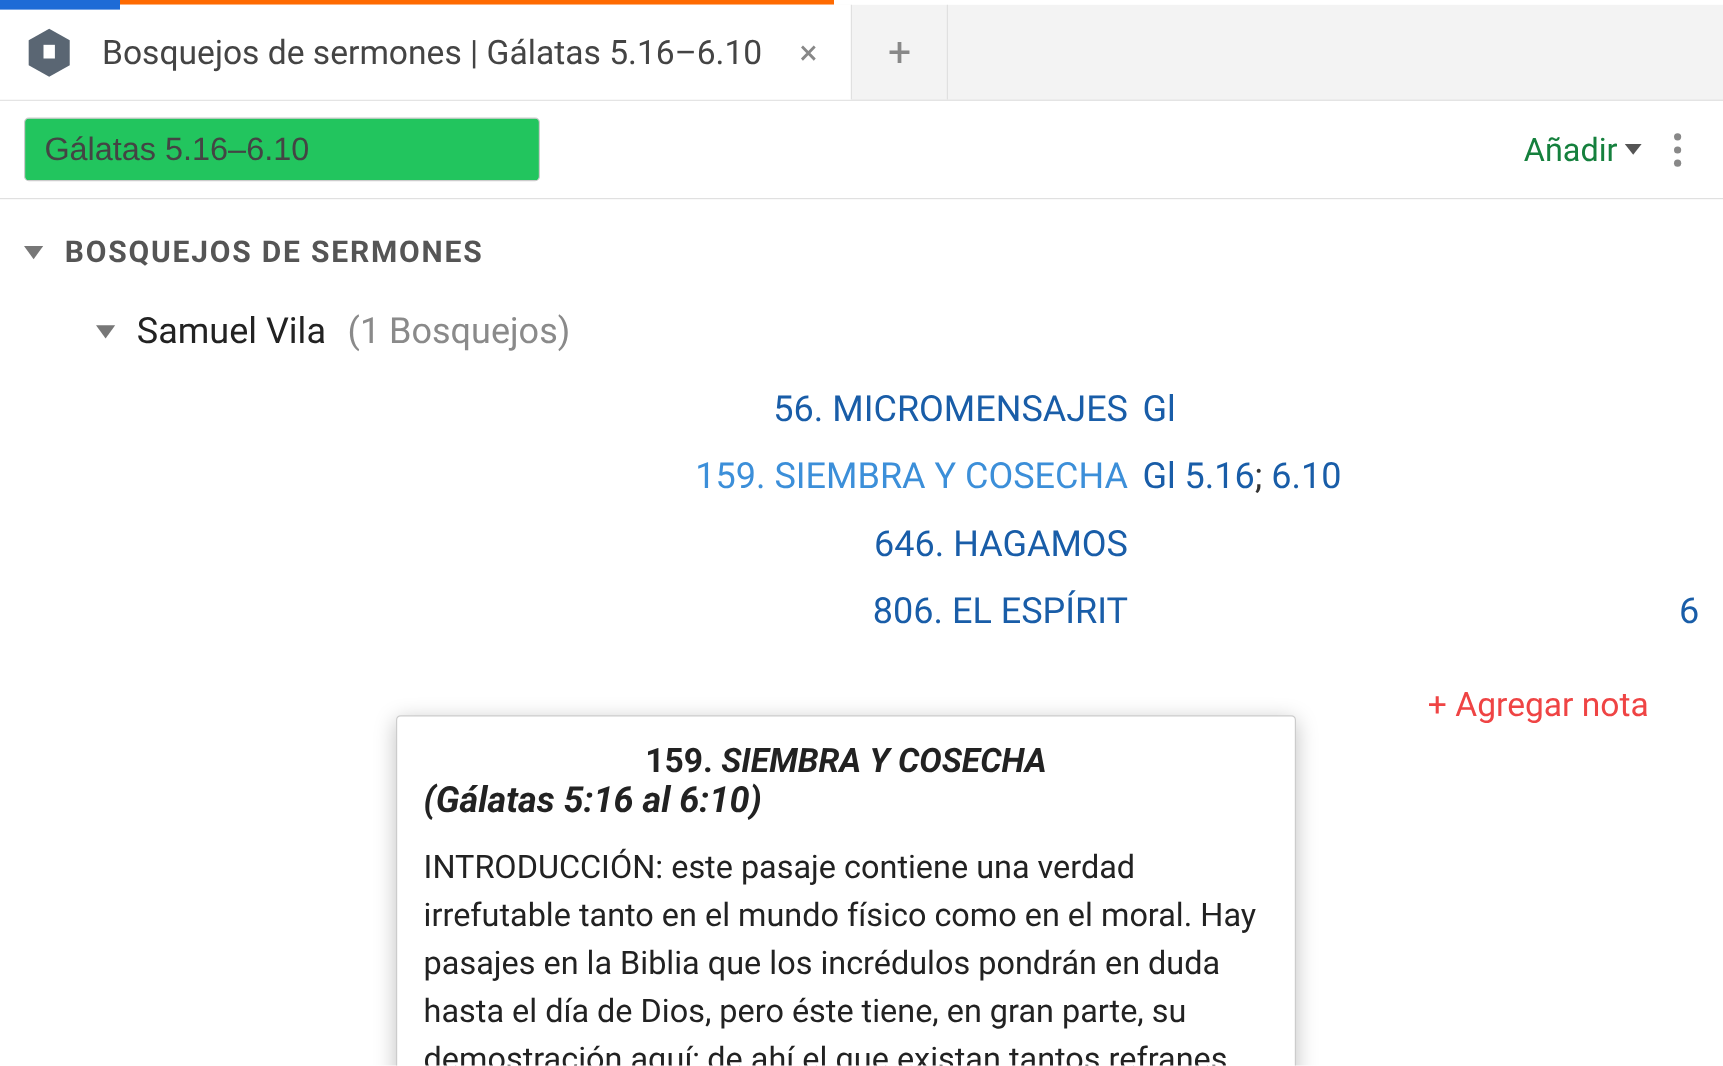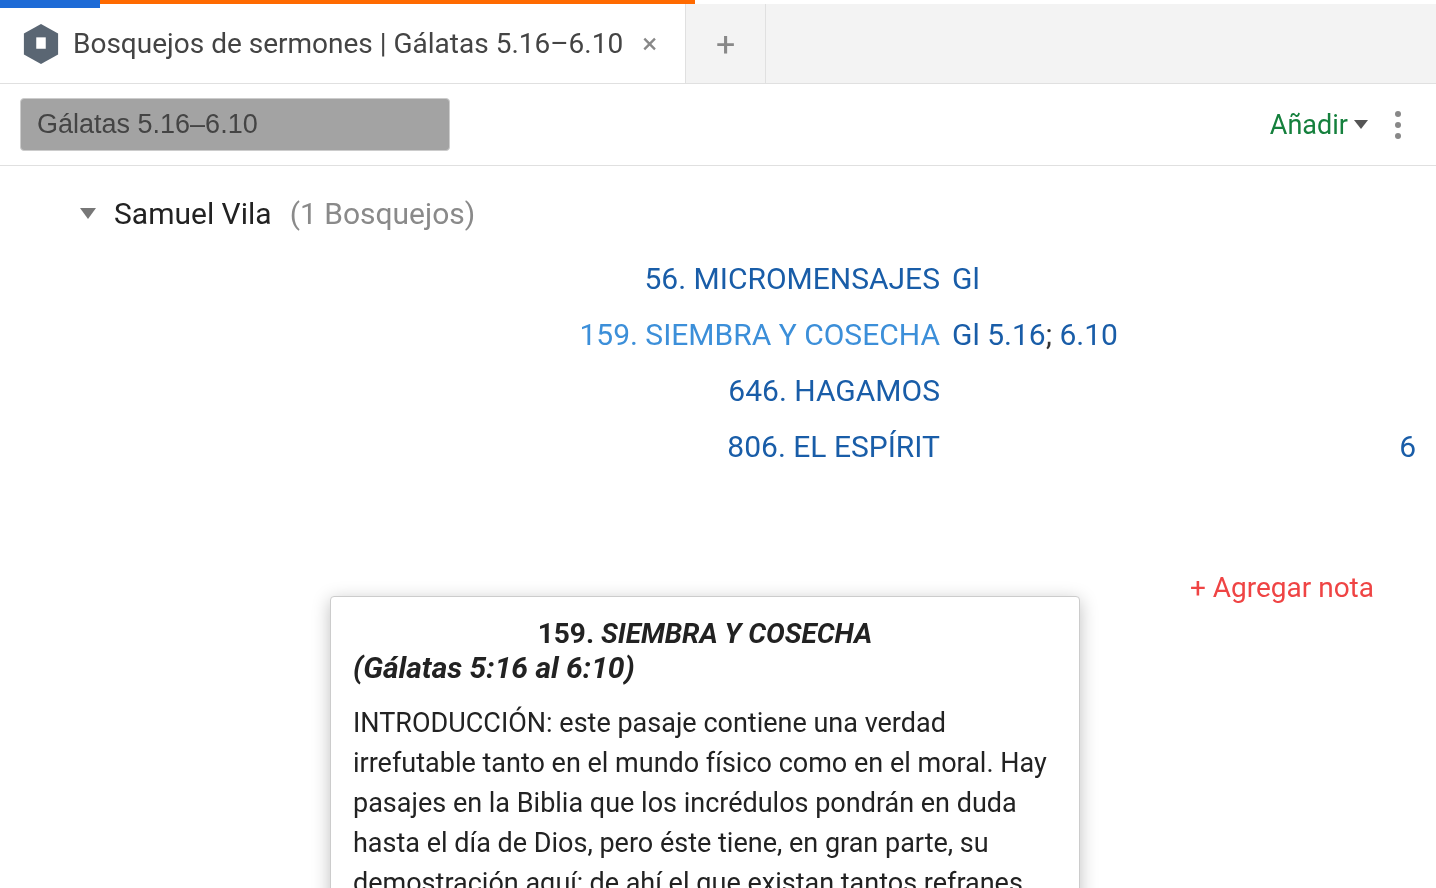--- a/index.html
+++ b/index.html
@@ -32,7 +32,7 @@
   .tab {
     display: flex;
     align-items: center;
-    gap: 13px;
+    gap: 25px;
     padding: 0 22px;
     background: #fff;
     border-right: 1px solid #e0e0e0;

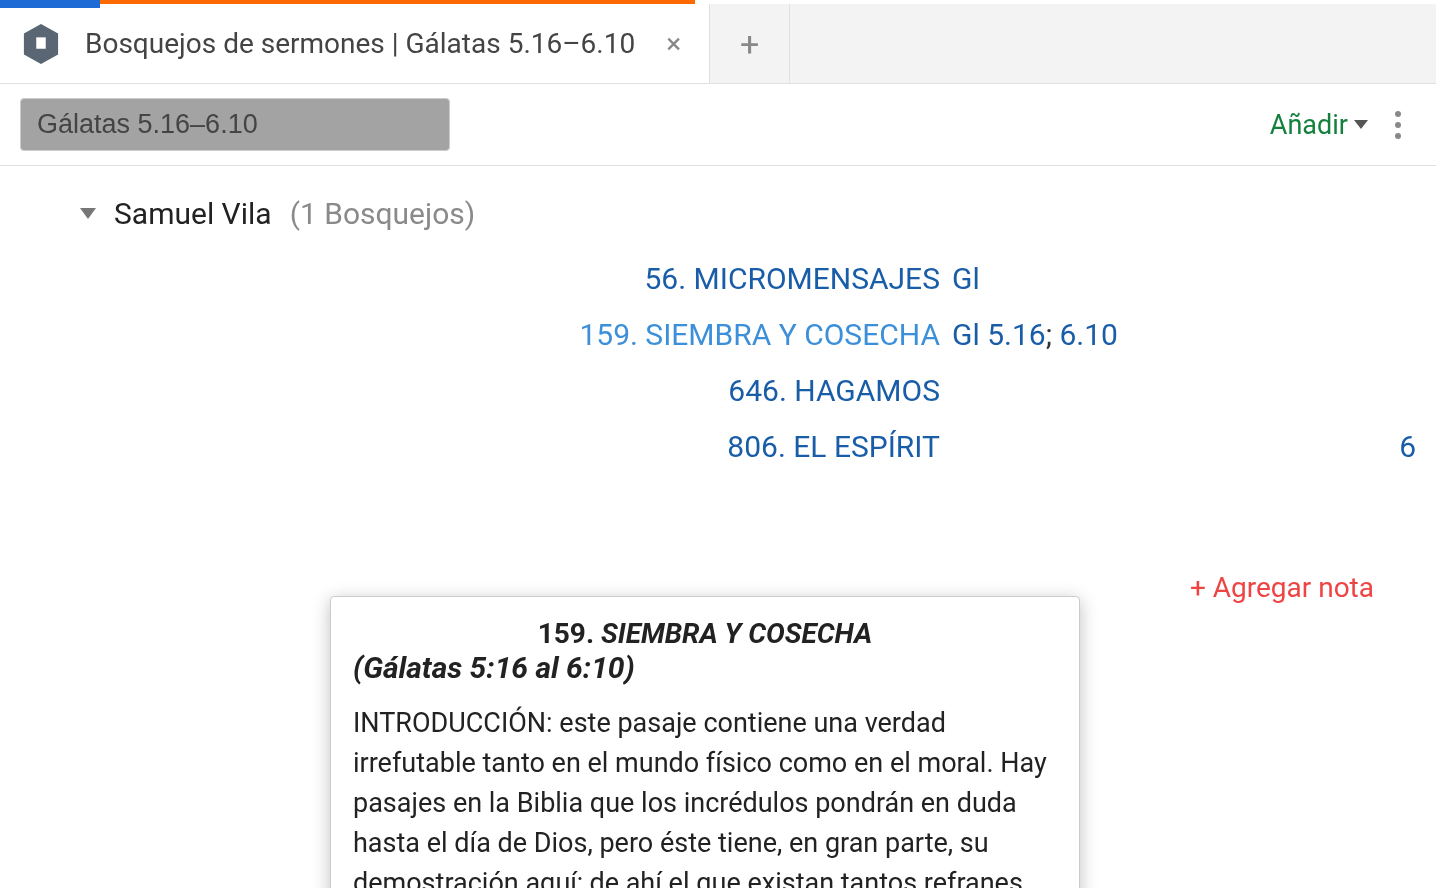--- a/index.html
+++ b/index.html
@@ -77,7 +77,7 @@
     border-radius: 4px;
     width: 430px;
     color: #444;
-    background:#a3a3a3;
+    background:#22c55e;
   }
   .toolbar-spacer { flex: 1; }
   .add-dropdown {

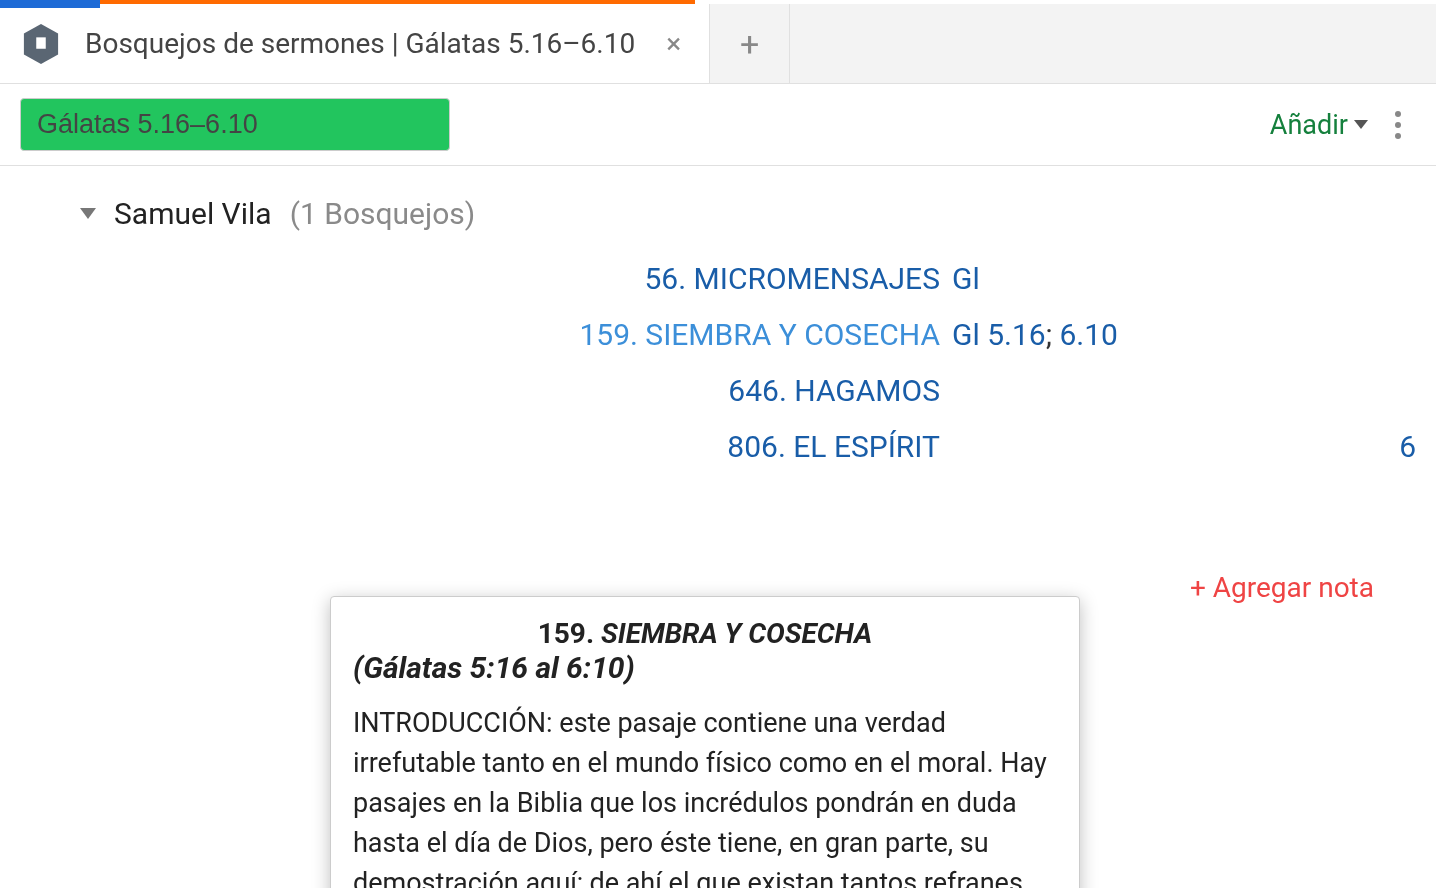--- a/index.html
+++ b/index.html
@@ -236,6 +236,10 @@
 
 <div class="content">
 
+  <div class="section-row">
+    <span class="disclosure"></span>
+    <span class="section-title">BOSQUEJOS DE SERMONES</span>
+  </div>
 
   <div class="author-row">
     <span class="disclosure"></span>

